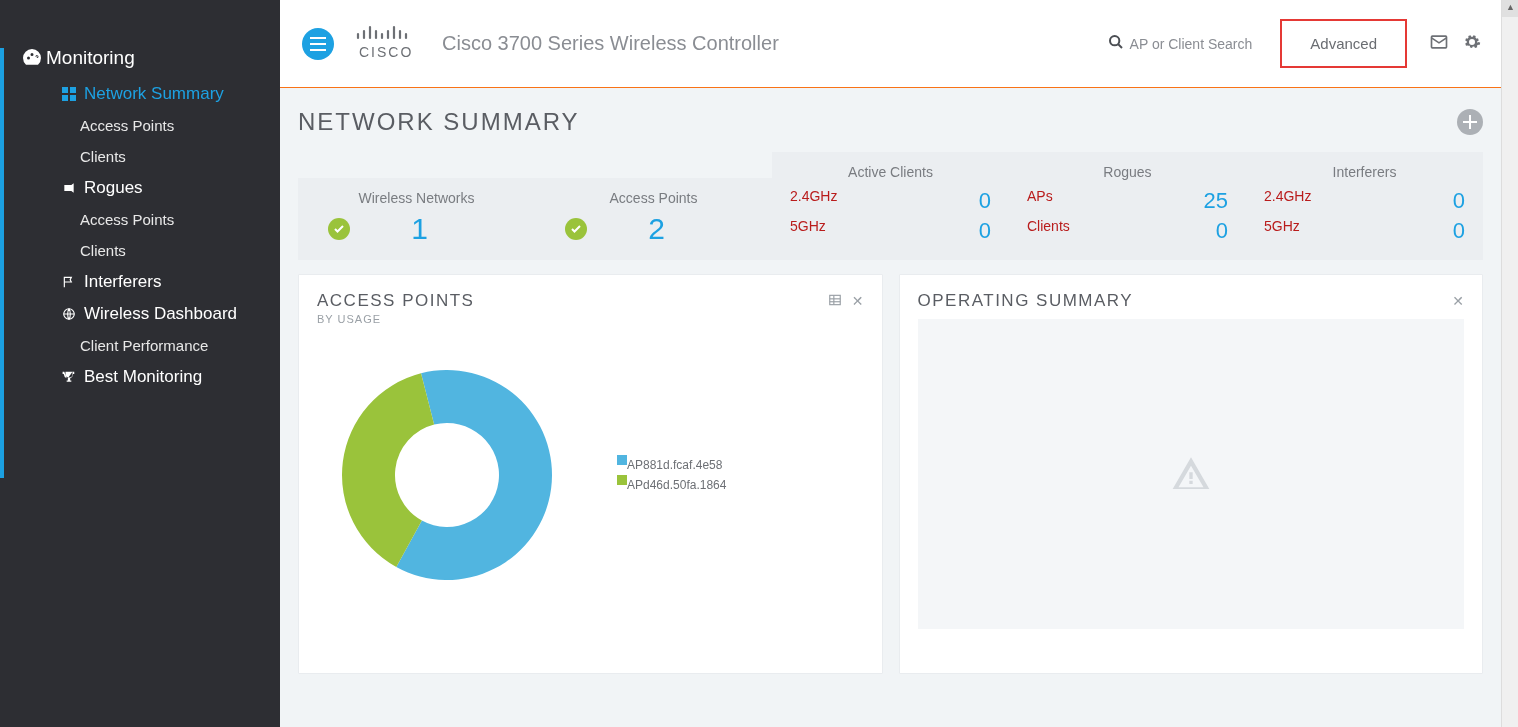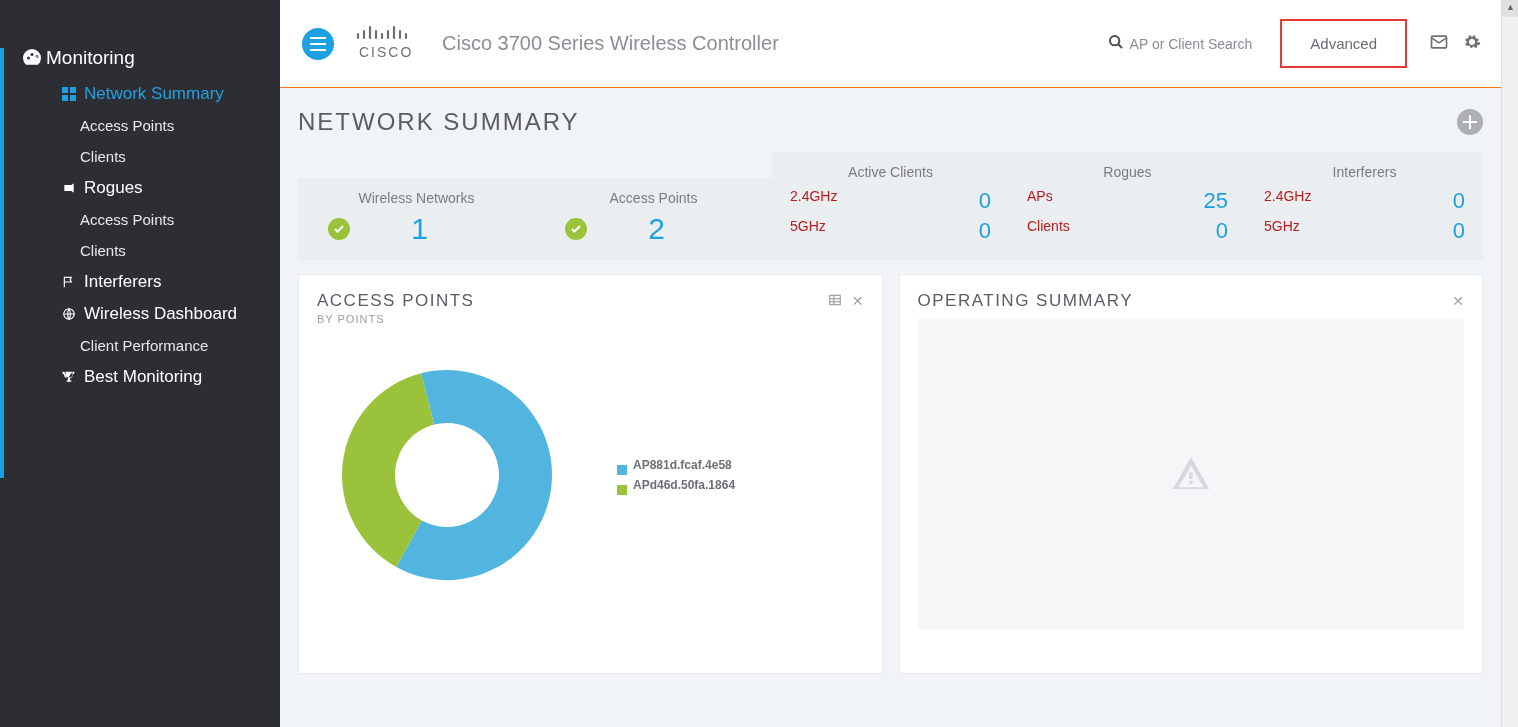--- a/index.html
+++ b/index.html
@@ -276,7 +276,7 @@
               <span>✕</span>
             </div>
           </div>
-          <div class="w-sub">BY POINTS</div>
+          <div class="w-sub">BY USAGE</div>
           <div class="w-body">
             <svg id="donut" width="260" height="260" viewBox="0 0 260 260">
                 <path d="M 104.0225842782751 28.26419572038229 A 105 105 0 1 1 79.2937706936814 221.94497435713947 L 104.88834358163268 175.53465396734526 A 52 52 0 1 0 117.13499411876481 79.61655407104647 Z" fill="#51b5e0"></path>

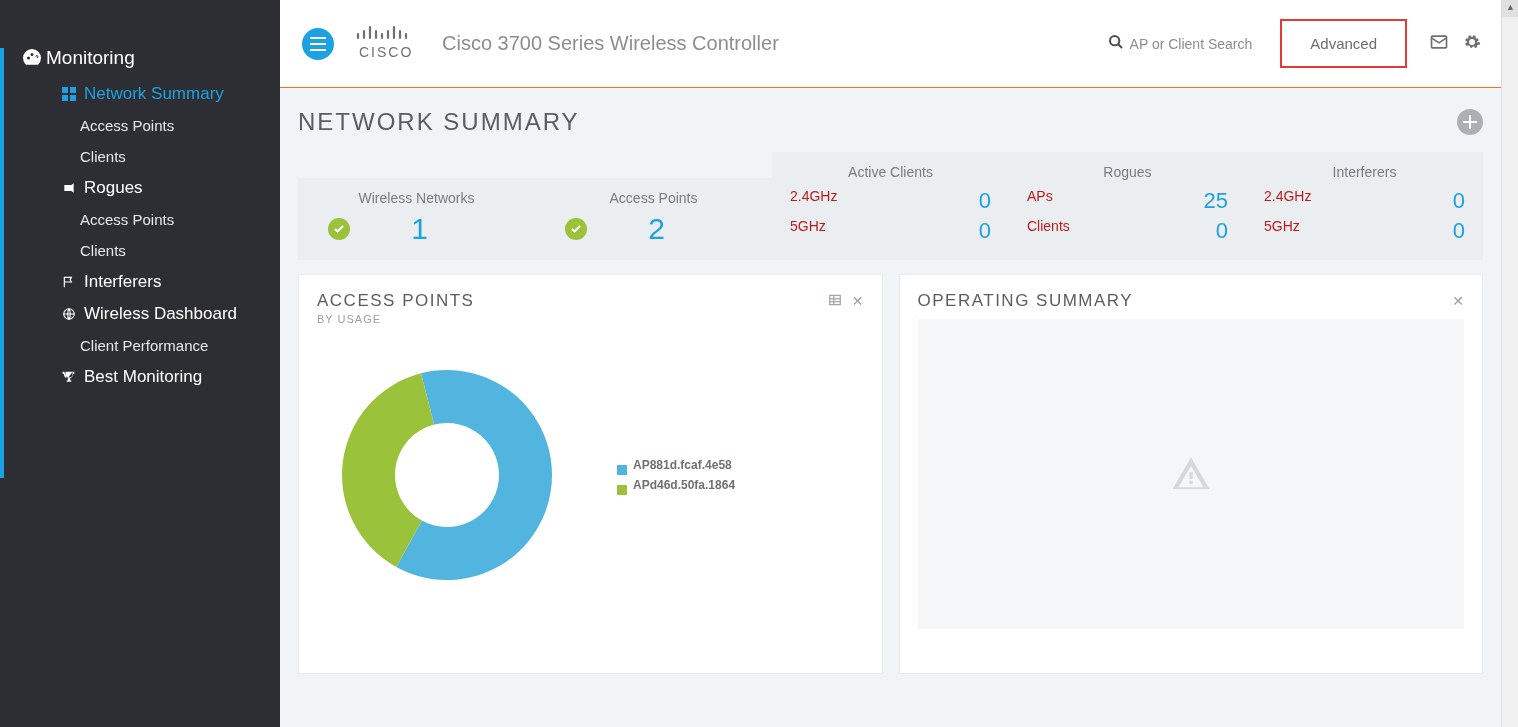--- a/index.html
+++ b/index.html
@@ -59,7 +59,7 @@
 .w-sub { font-size:11px; letter-spacing:1px; color:#9aa0a6; padding:0 18px 10px 18px; }
 .w-body { padding:10px 18px; display:flex; align-items:center; gap:40px; }
 .legend { font-size:12px; color:#6d7075; line-height:1.7; }
-.legend .item { display:flex; align-items:flex-end; gap:6px;font-weight:bold; }
+.legend .item { display:flex; align-items:flex-start; gap:0; }
 .legend .sw { width:10px; height:10px; display:inline-block; }
 .os-body { background:#f4f6f8; margin:6px 18px 18px 18px; height:310px; display:flex; align-items:center; justify-content:center; color:#d5d9dd; }
 </style>

